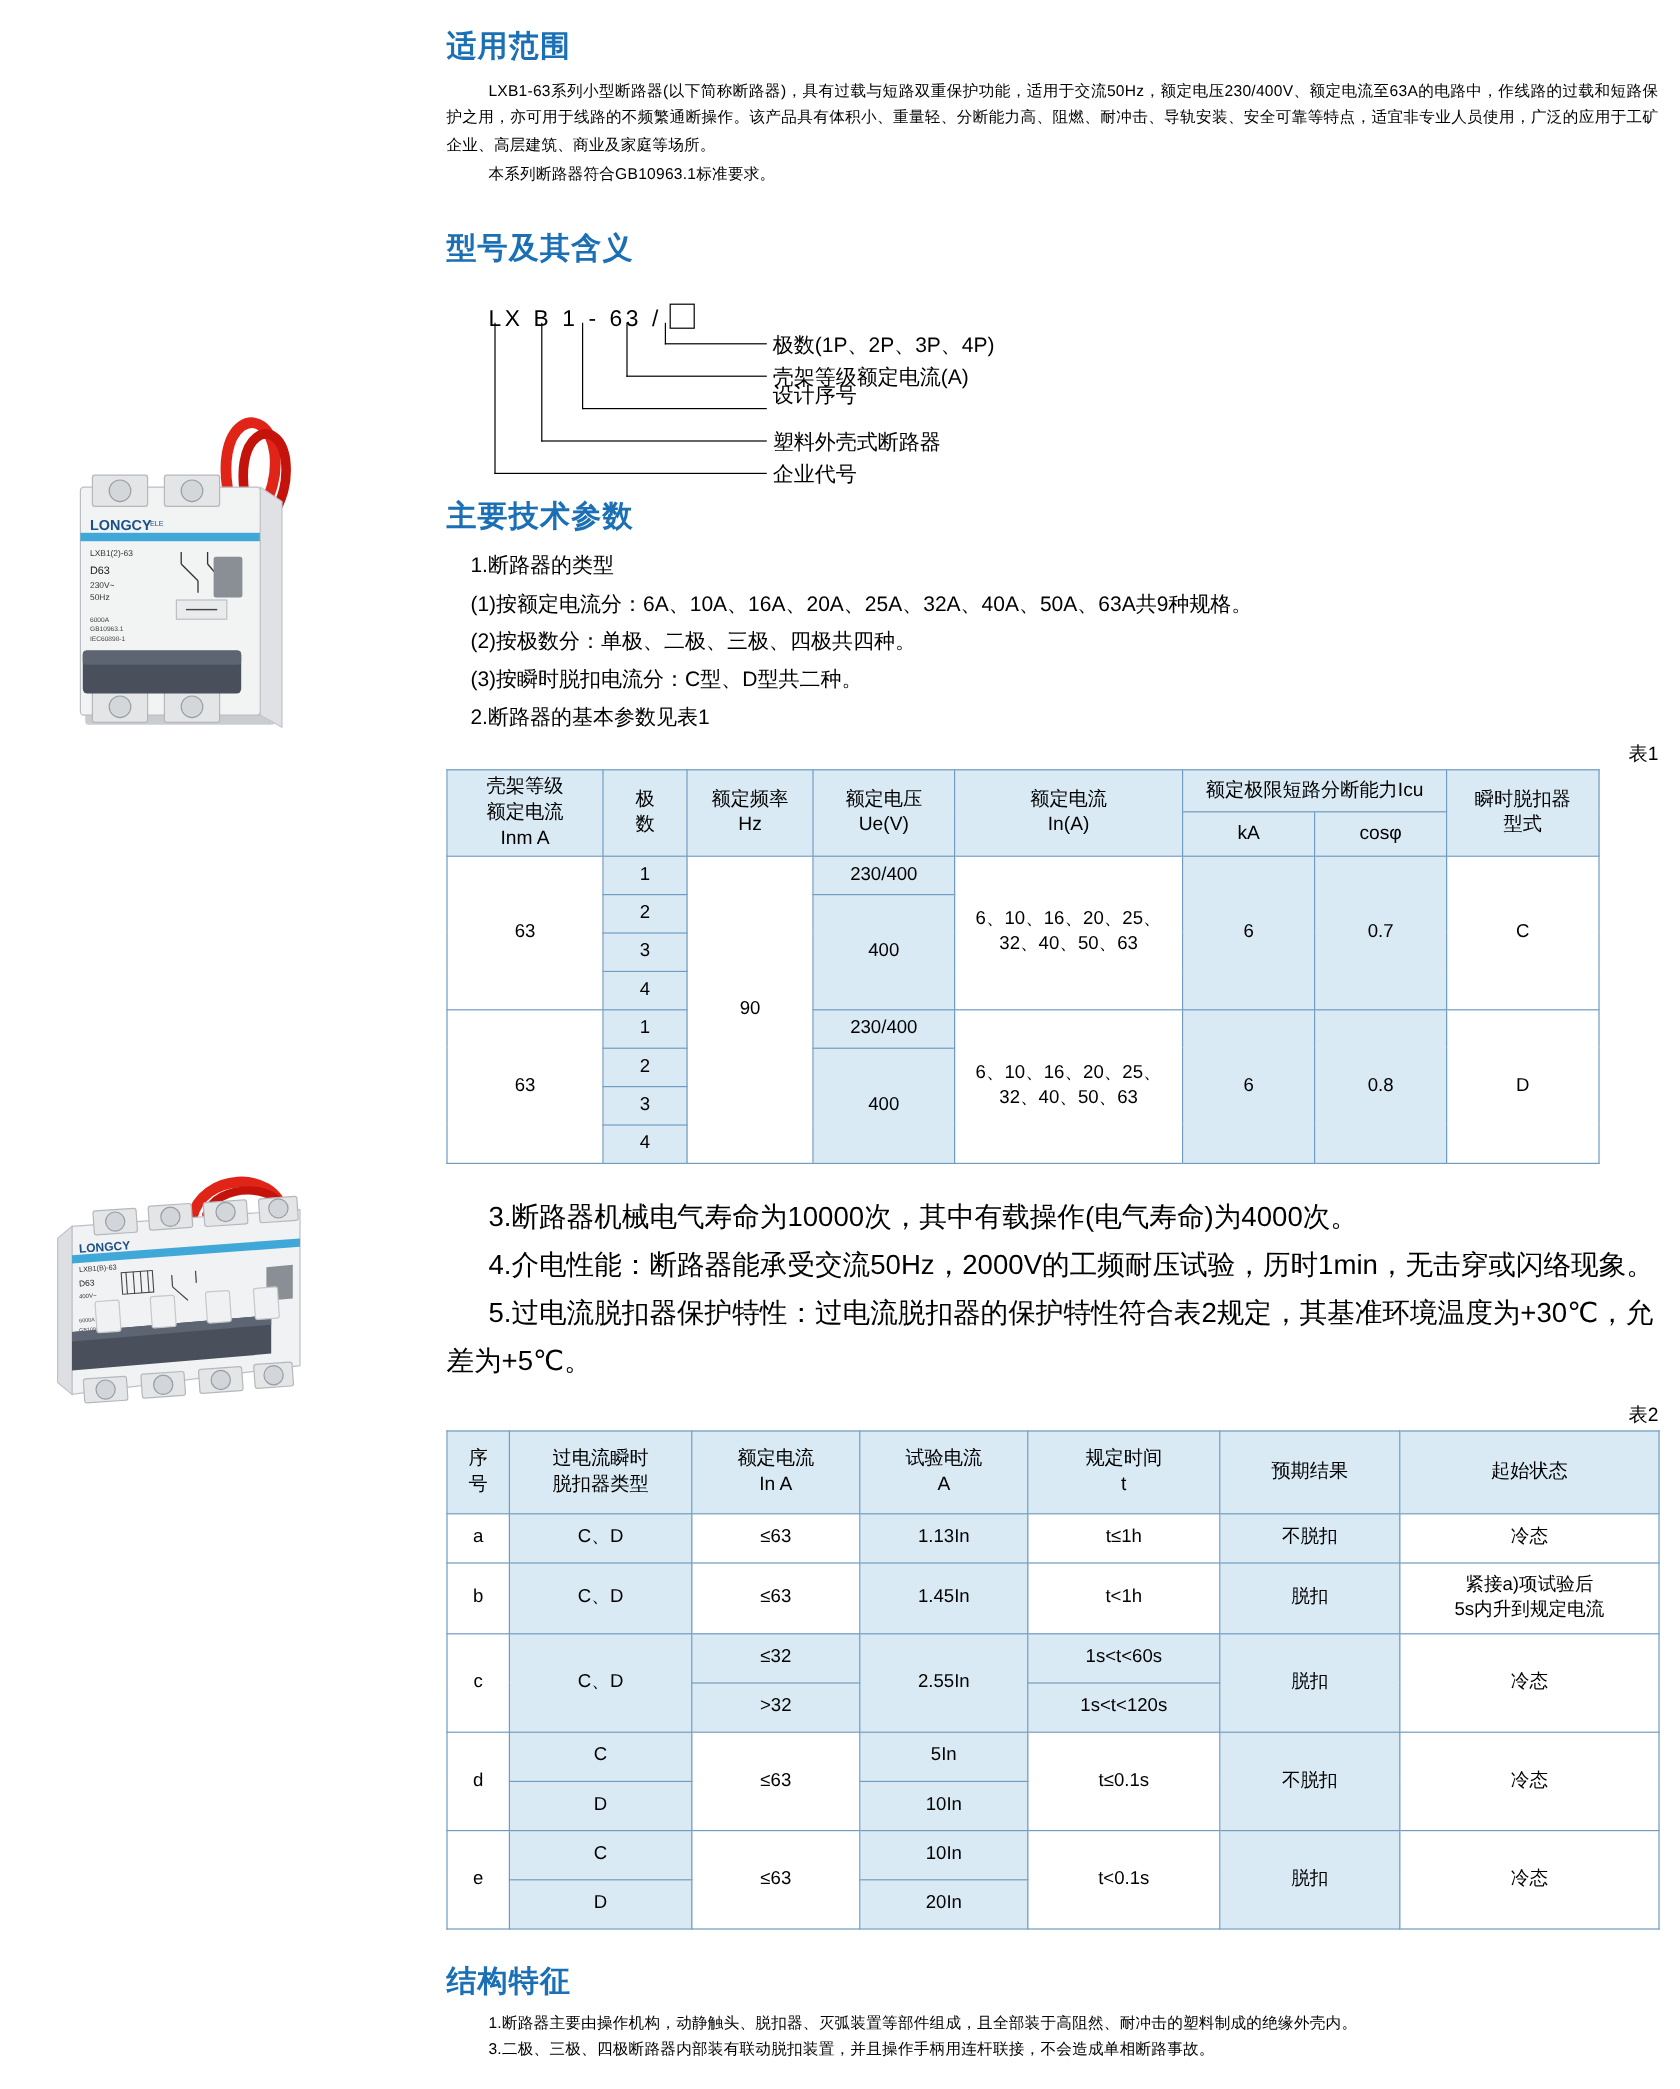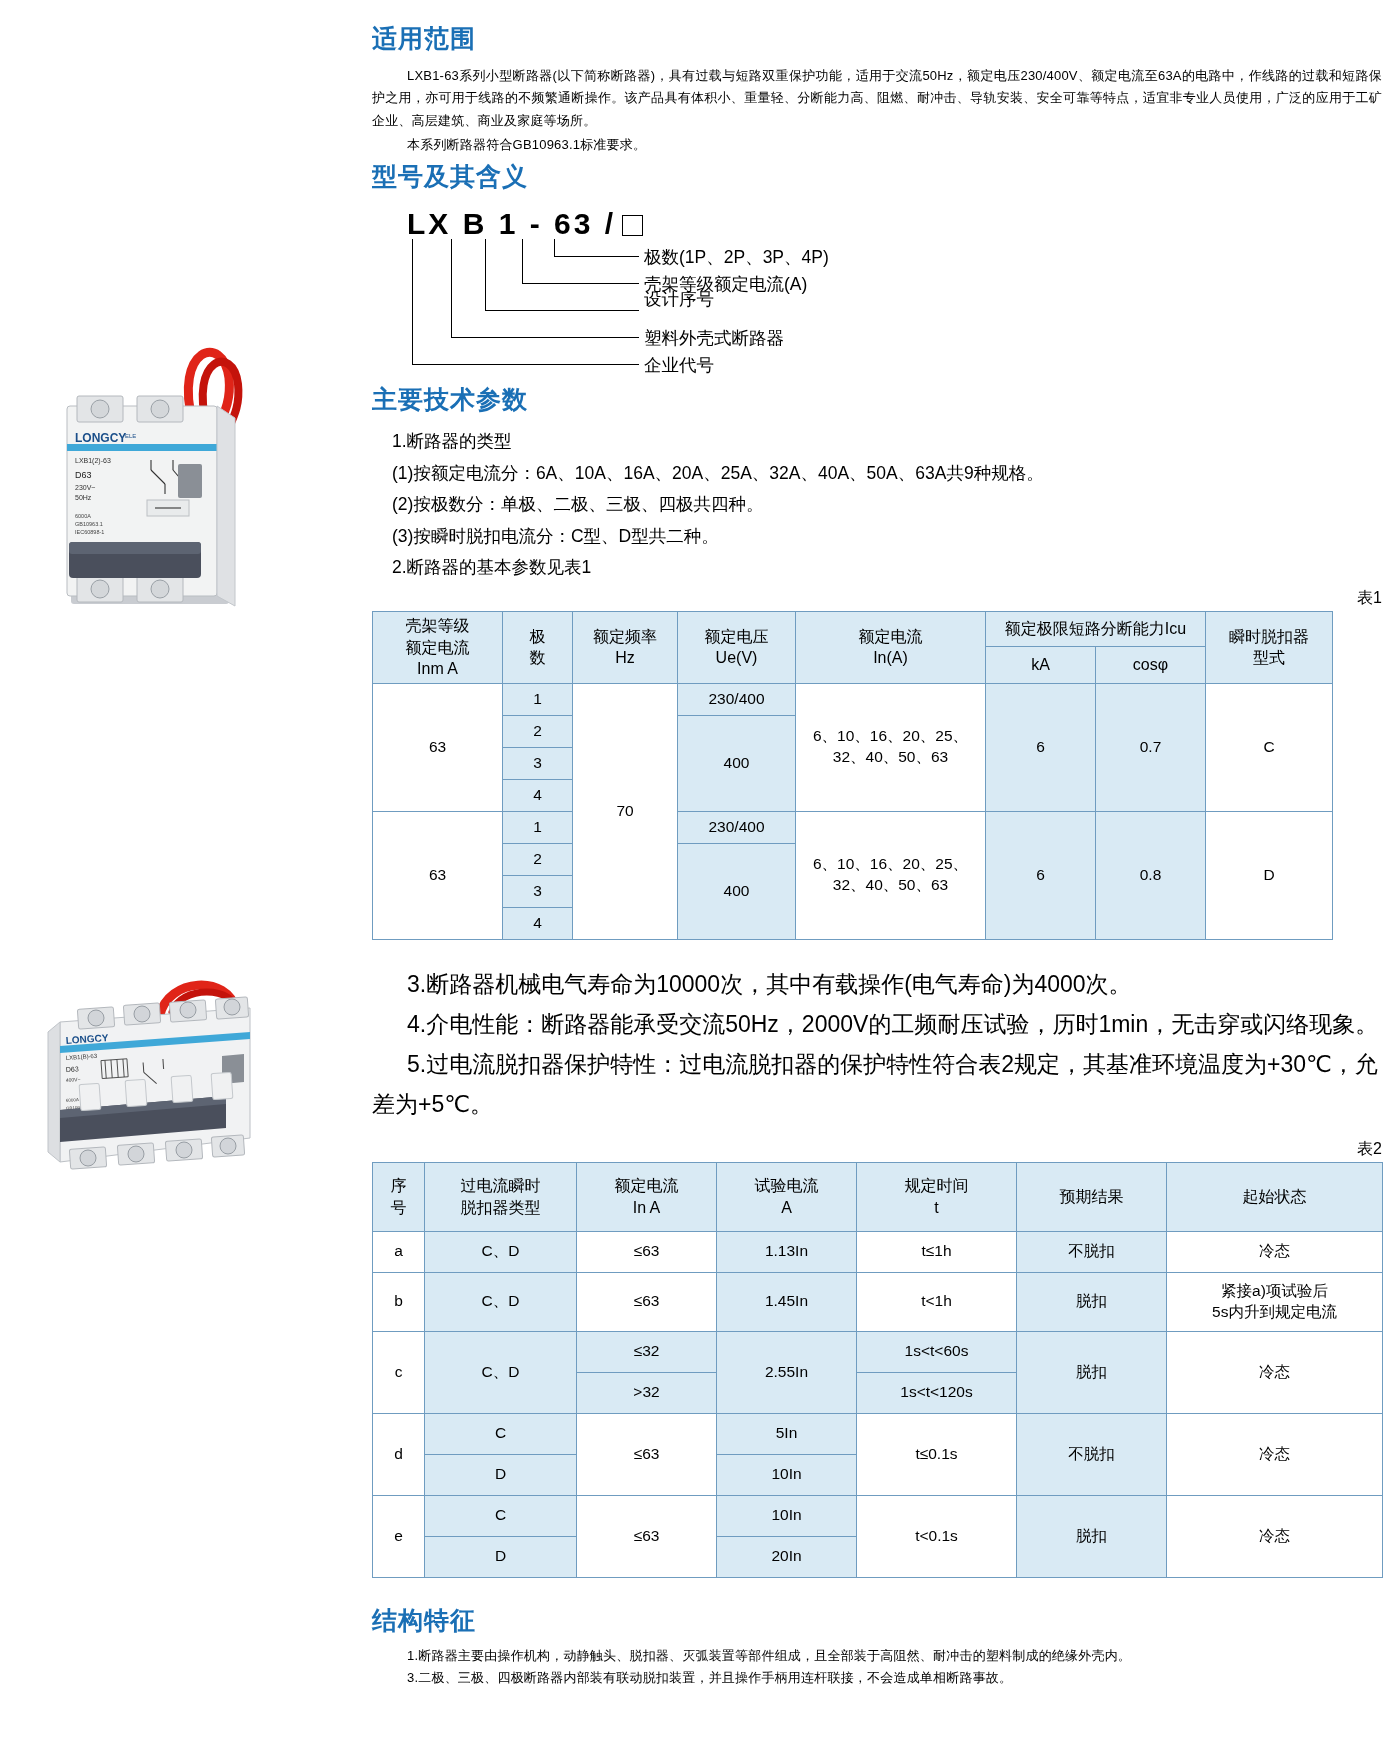--- a/index.html
+++ b/index.html
@@ -268,7 +268,7 @@
     <p class="para indent" style="margin-top:10px">LXB1-63系列小型断路器(以下简称断路器)，具有过载与短路双重保护功能，适用于交流50Hz，额定电压230/400V、额定电流至63A的电路中，作线路的过载和短路保护之用，亦可用于线路的不频繁通断操作。该产品具有体积小、重量轻、分断能力高、阻燃、耐冲击、导轨安装、安全可靠等特点，适宜非专业人员使用，广泛的应用于工矿企业、高层建筑、商业及家庭等场所。</p>
     <p class="para indent" style="margin-top:2px">本系列断路器符合GB10963.1标准要求。</p>
 
-    <h2 class="section-title" style="margin-top:4px">型号及其含义</h2>
+    <h2 class="section-title" style="margin-top:34px">型号及其含义</h2>
 
     <div class="model-wrap">
       <div class="model-code">

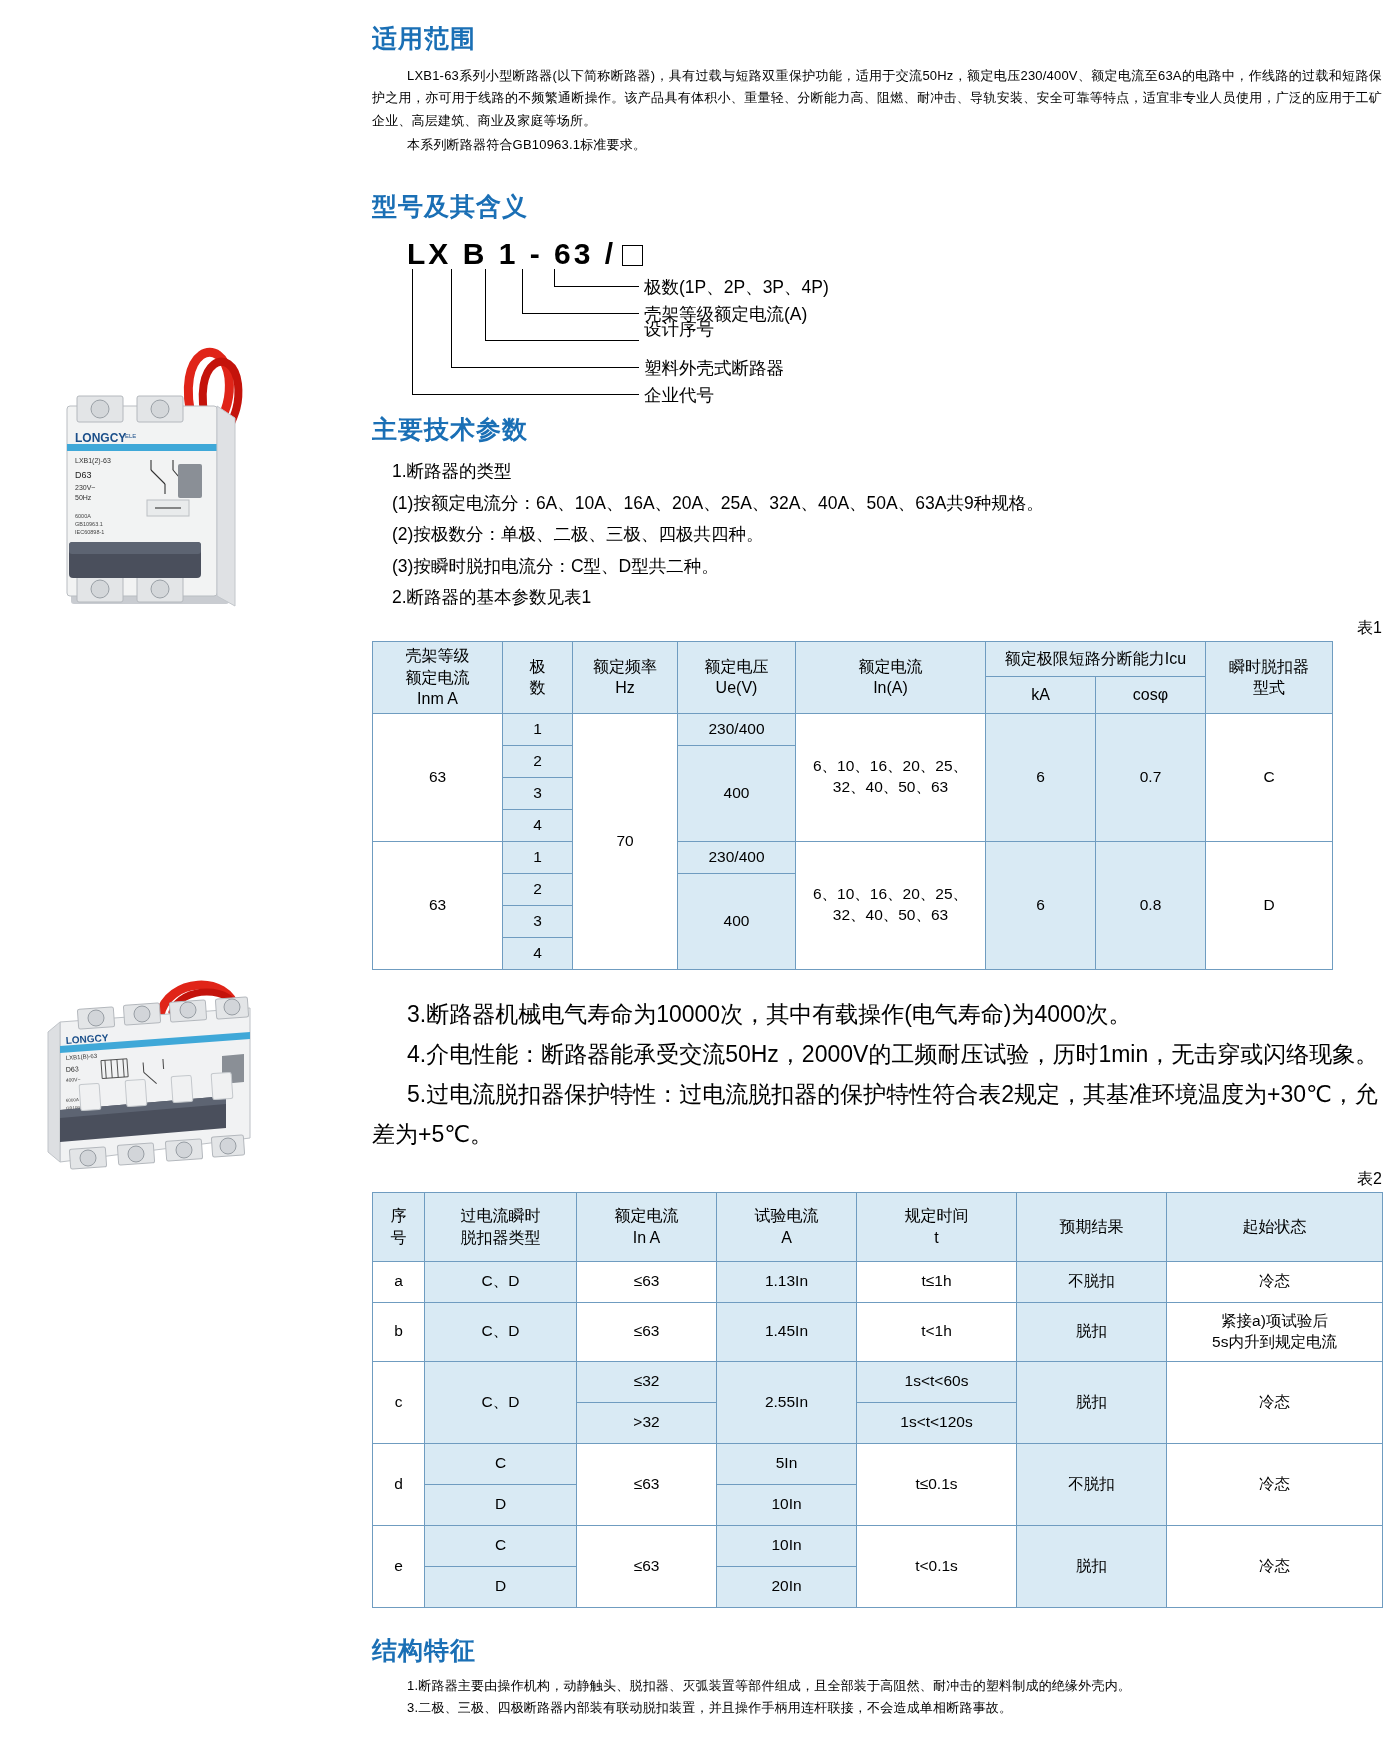--- a/index.html
+++ b/index.html
@@ -58,10 +58,10 @@
   .model-code {
     position: absolute;
     left: 35px;
-    top: 0;
-    font-size: 30px;
+    top: 16px;
+    font-size: 19px;
     letter-spacing: 3px;
-    font-weight: 700;
+    font-weight: 400;
   }
   .model-code .sq {
     display: inline-block;

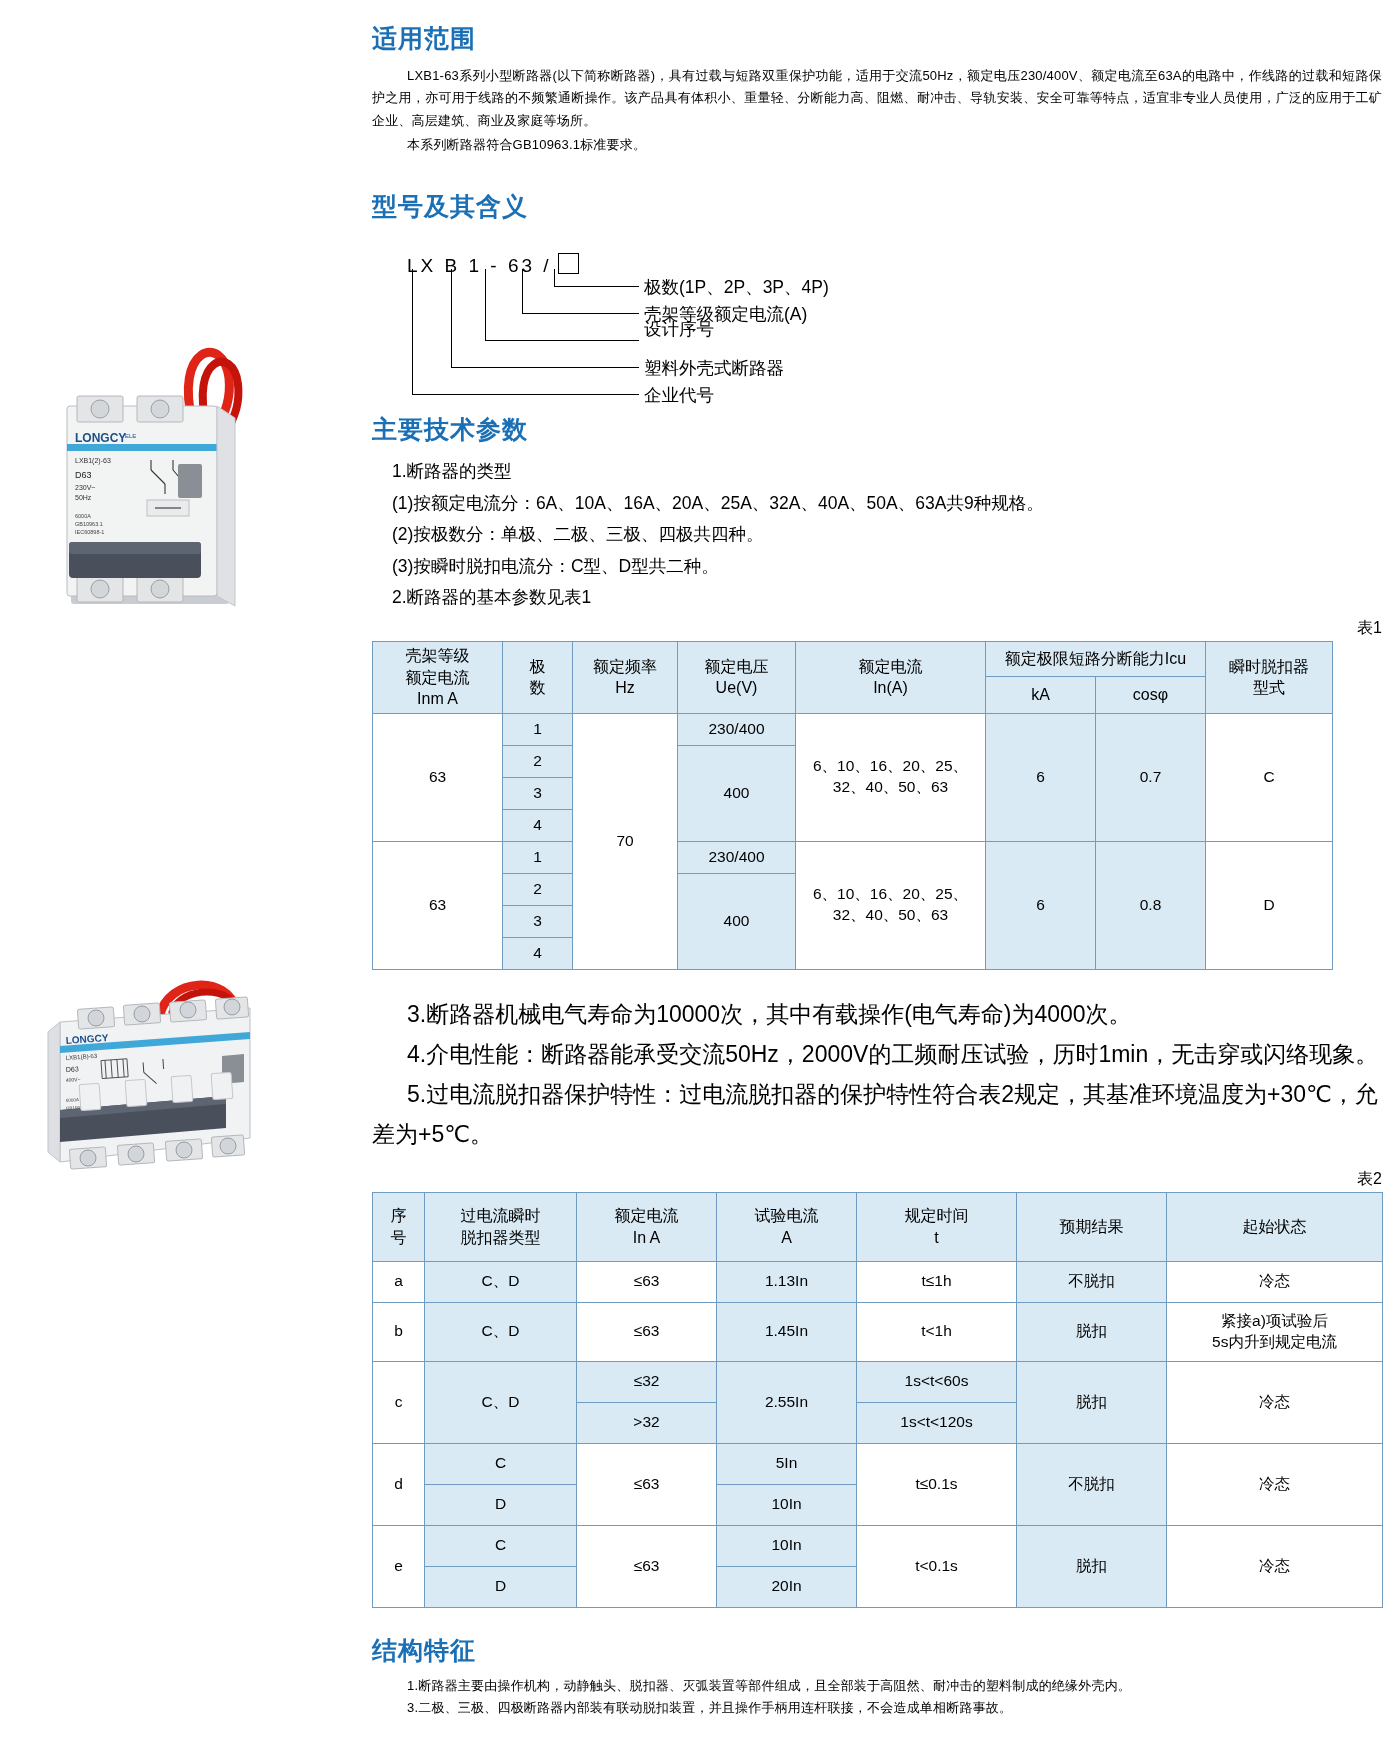--- a/index.html
+++ b/index.html
@@ -350,7 +350,7 @@
         <tr>
           <td rowspan="4">63</td>
           <td class="shade pole">1</td>
-          <td rowspan="8">70</td>
+          <td rowspan="8">90</td>
           <td class="shade">230/400</td>
           <td rowspan="4">6、10、16、20、25、32、40、50、63</td>
           <td rowspan="4" class="shade">6</td>

